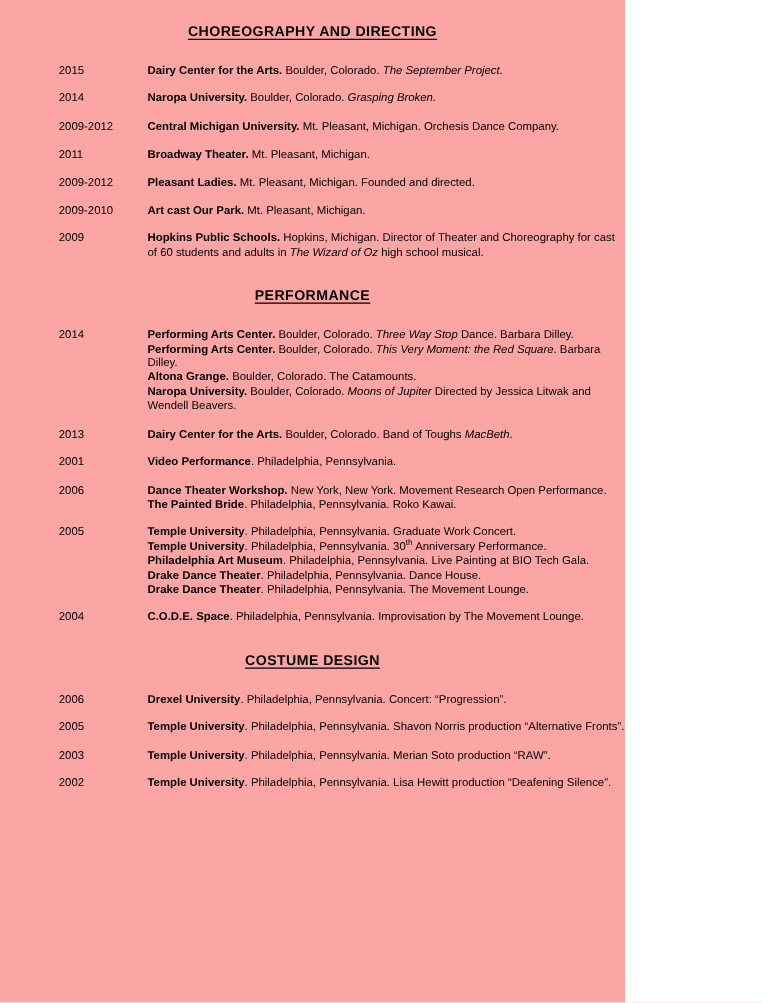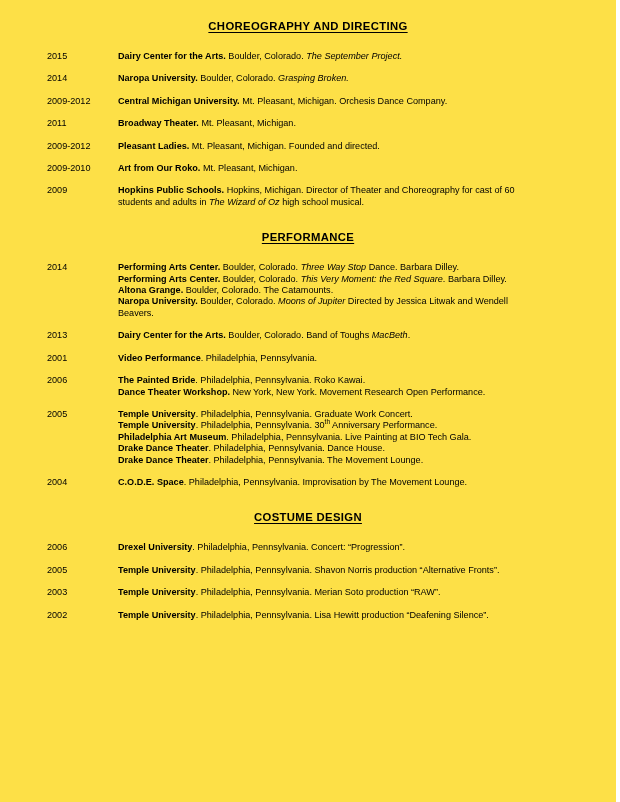--- a/index.html
+++ b/index.html
@@ -16,9 +16,9 @@
   }
   .page {
     position: relative;
-    width: 616px;
+    width: 500px;
     height: 802px;
-    background: #fde047;
+    background: #fca5a5;
     box-sizing: border-box;
     padding: 0;
   }

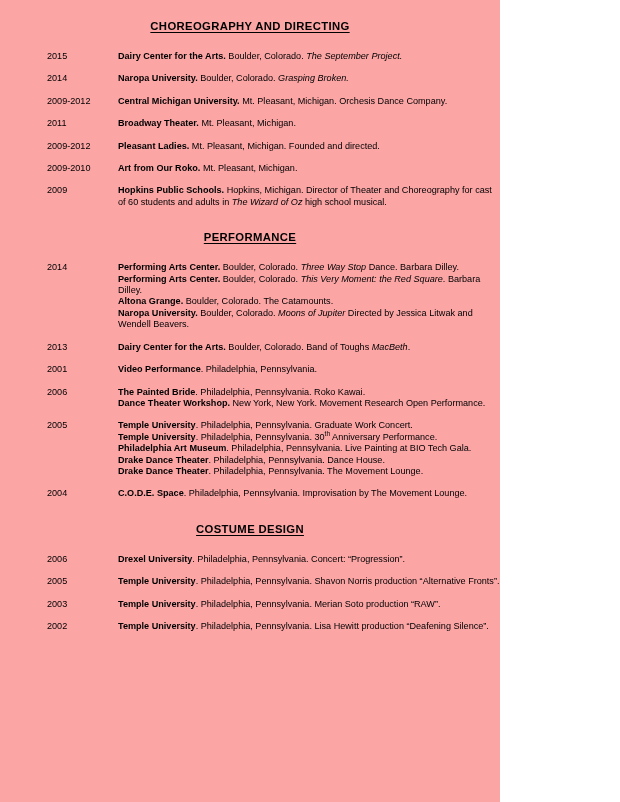--- a/index.html
+++ b/index.html
@@ -121,7 +121,7 @@
           <div class="entry">
             <div class="entry-year">2009-2010</div>
             <div class="entry-body">
-              <div class="entry-line"><b>Art from Our Roko.</b><span>  Mt. Pleasant, Michigan.</span></div>
+              <div class="entry-line"><b>Art cast Our Park.</b><span>  Mt. Pleasant, Michigan.</span></div>
             </div>
           </div>
           <div class="sp-entry"></div>

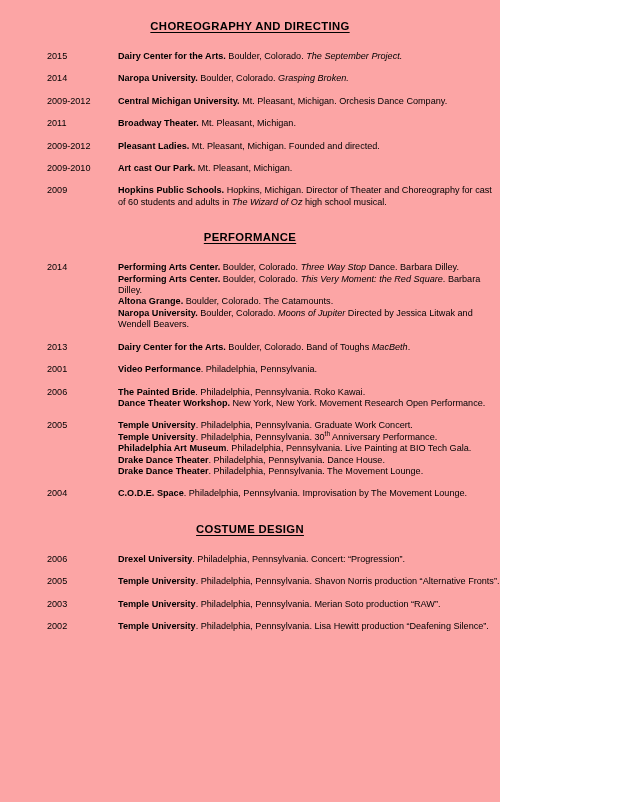--- a/index.html
+++ b/index.html
@@ -165,8 +165,8 @@
           <div class="entry">
             <div class="entry-year">2006</div>
             <div class="entry-body">
+              <div class="entry-line"><b>Dance Theater Workshop.</b><span>  New York, New York.  Movement  Research Open Performance.</span></div>
               <div class="entry-line"><b>The Painted Bride</b><span>. Philadelphia, Pennsylvania.  Roko Kawai.</span></div>
-              <div class="entry-line"><b>Dance Theater Workshop.</b><span>  New York, New York.  Movement  Research Open Performance.</span></div>
             </div>
           </div>
           <div class="sp-entry"></div>

